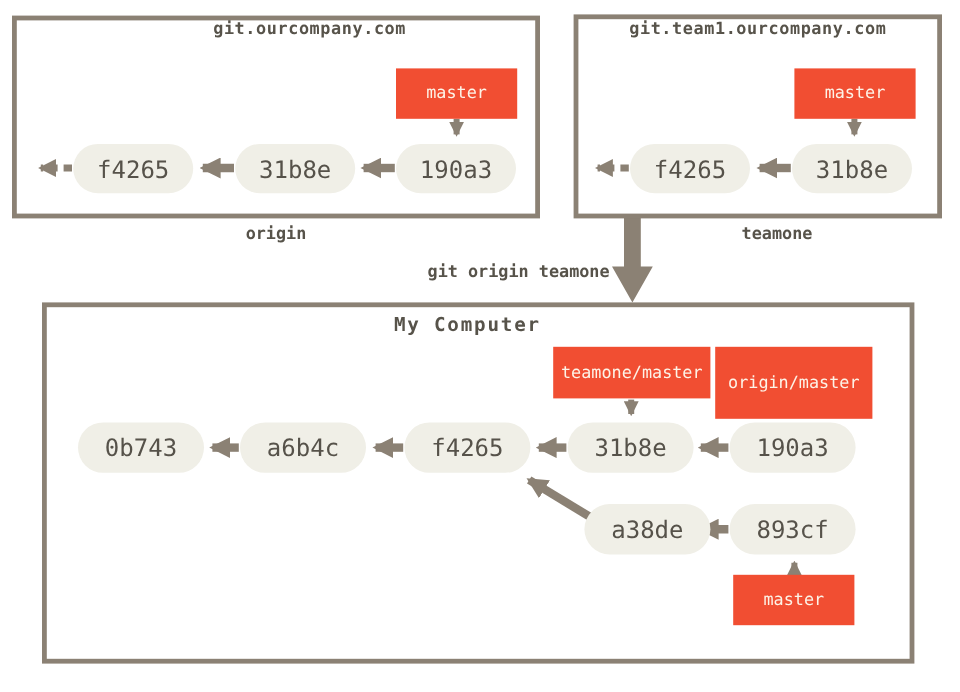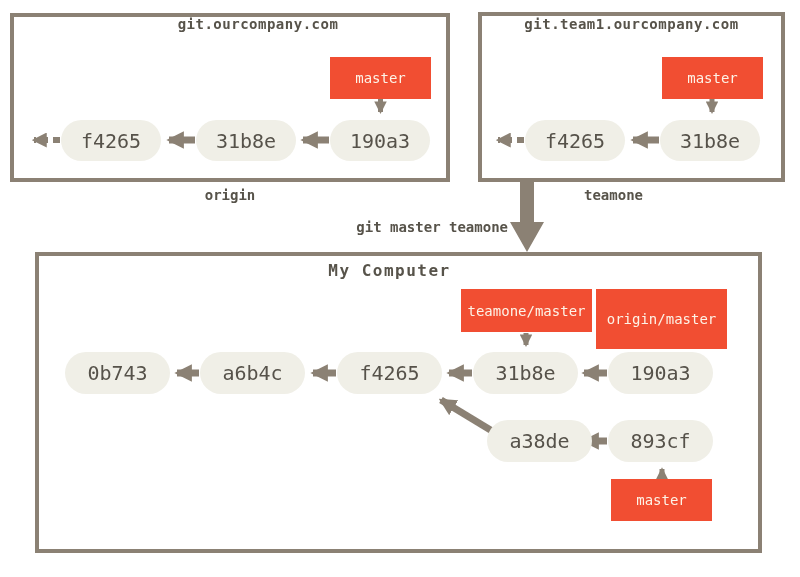--- a/index.html
+++ b/index.html
@@ -116,7 +116,7 @@
   <div class="tag" style="left:662px;top:57px;width:101px;height:42px;">master</div>
   <div class="pill" style="left:525px;top:120px;width:100px;height:41px;">f4265</div>
   <div class="pill" style="left:660px;top:120px;width:100px;height:41px;">31b8e</div>
-  <div class="caption" style="left:460px;top:187px;width:307px;">teamone</div>
+  <div class="caption" style="left:494px;top:187px;width:307px;">teamone</div>
 
   <div class="cmd" style="left:290px;top:219px;width:218px;">git master teamone</div>
 

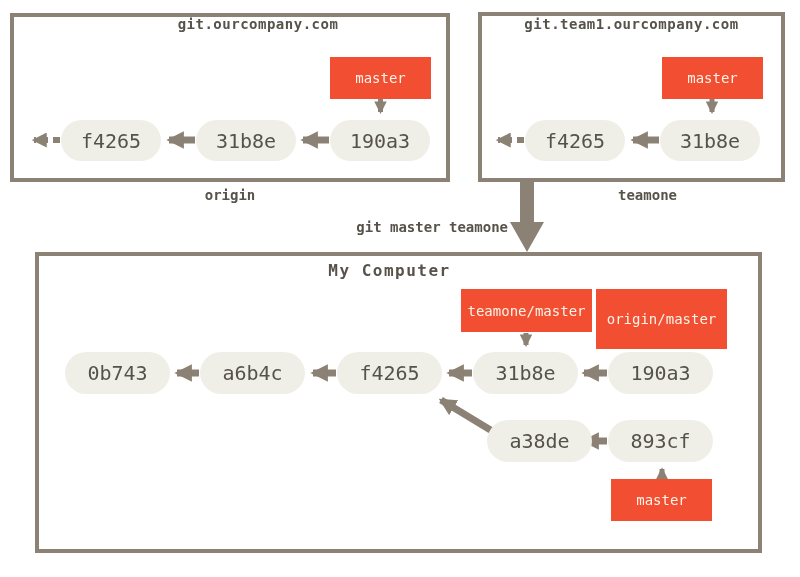--- a/index.html
+++ b/index.html
@@ -118,7 +118,7 @@
   <div class="pill" style="left:660px;top:120px;width:100px;height:41px;">31b8e</div>
   <div class="caption" style="left:494px;top:187px;width:307px;">teamone</div>
 
-  <div class="cmd" style="left:290px;top:219px;width:218px;">git master teamone</div>
+  <div class="cmd" style="left:290px;top:219px;width:218px;">git origin teamone</div>
 
   <div class="box" style="left:35px;top:252px;width:727px;height:301px;"></div>
   <div class="title" style="left:26px;top:261px;width:727px;font-size:16px;letter-spacing:1.5px;">My Computer</div>

